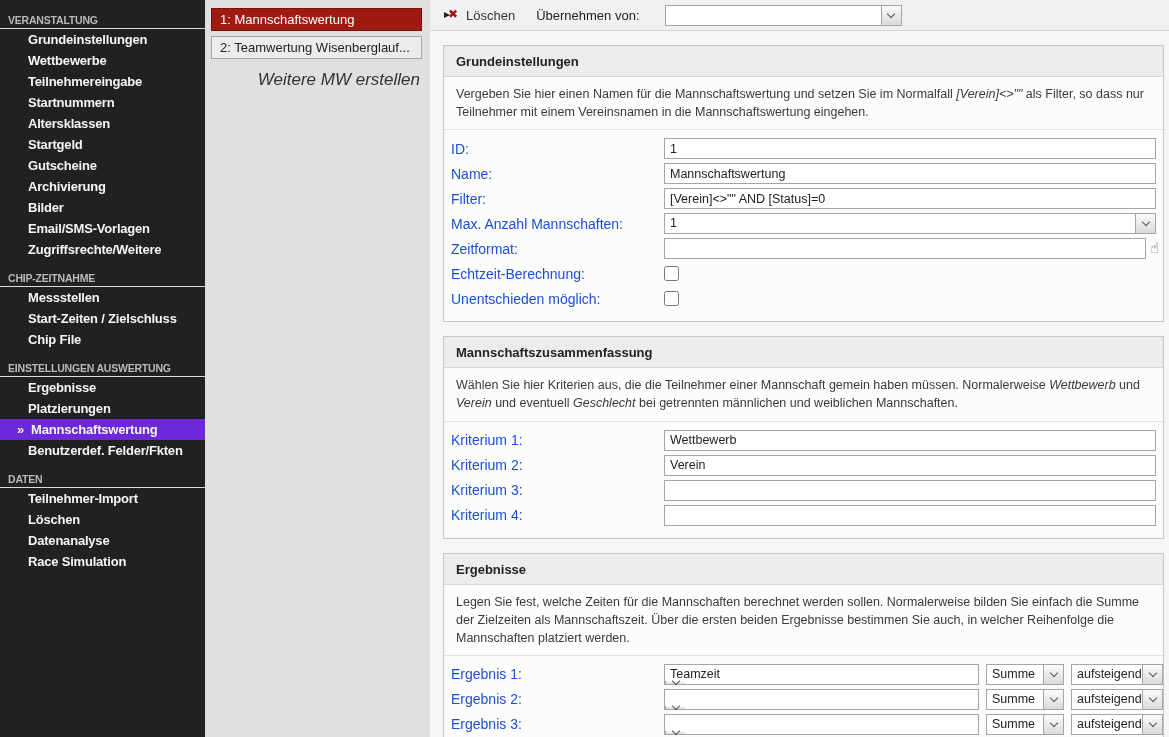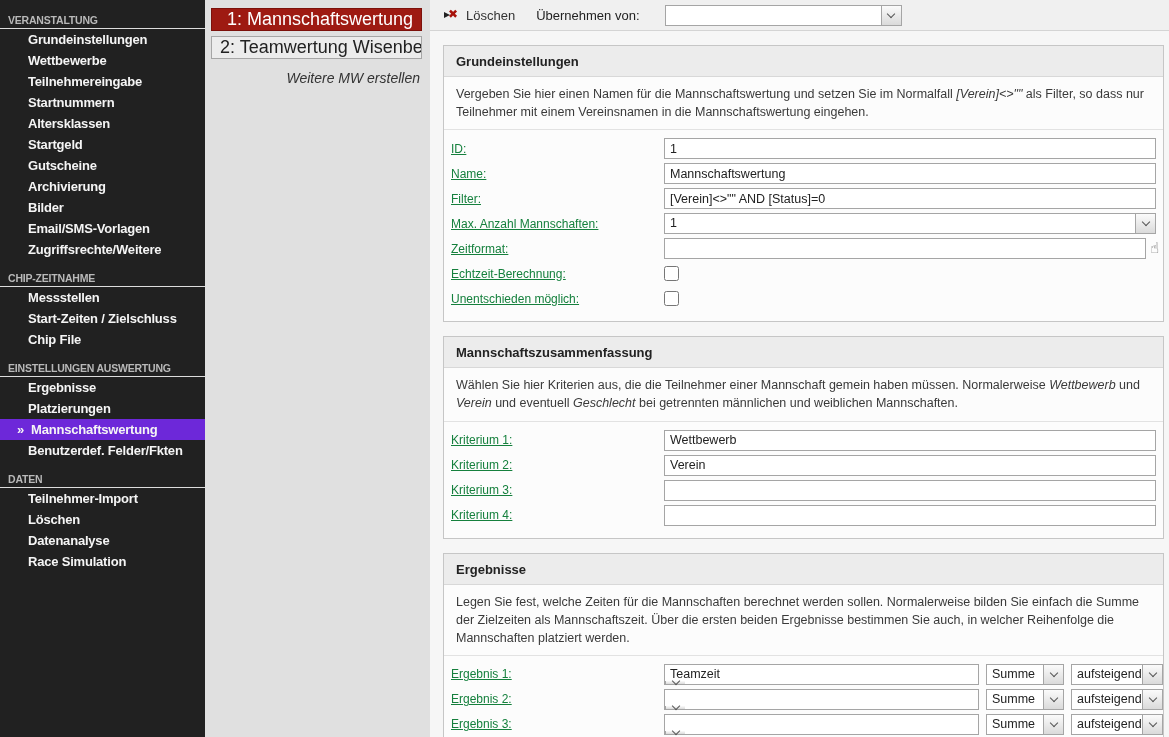--- a/index.html
+++ b/index.html
@@ -52,12 +52,11 @@
     border:1px solid #a6a6a6;
     background:#ececec;
     color:#222;
-    font-size:18px;
+    font-size:13px;
     padding:0 8px;
     margin-bottom:5px;
     white-space:nowrap; overflow:hidden;
     cursor:pointer;
-    text-align:right;
   }
   .tab.active {
     background:#9e1a12;

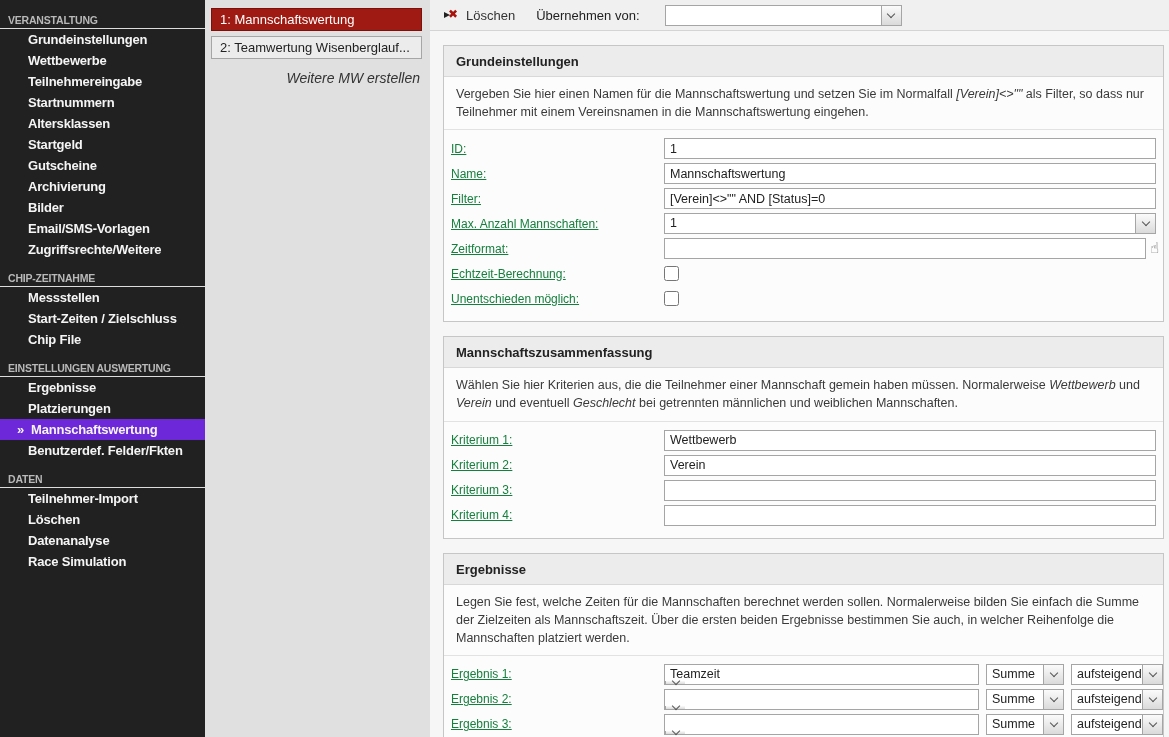--- a/index.html
+++ b/index.html
@@ -67,7 +67,7 @@
     margin-top:11px;
     text-align:right;
     font-style:italic;
-    font-size:14px;
+    font-size:17px;
     color:#333;
     padding-right:2px;
     cursor:pointer;

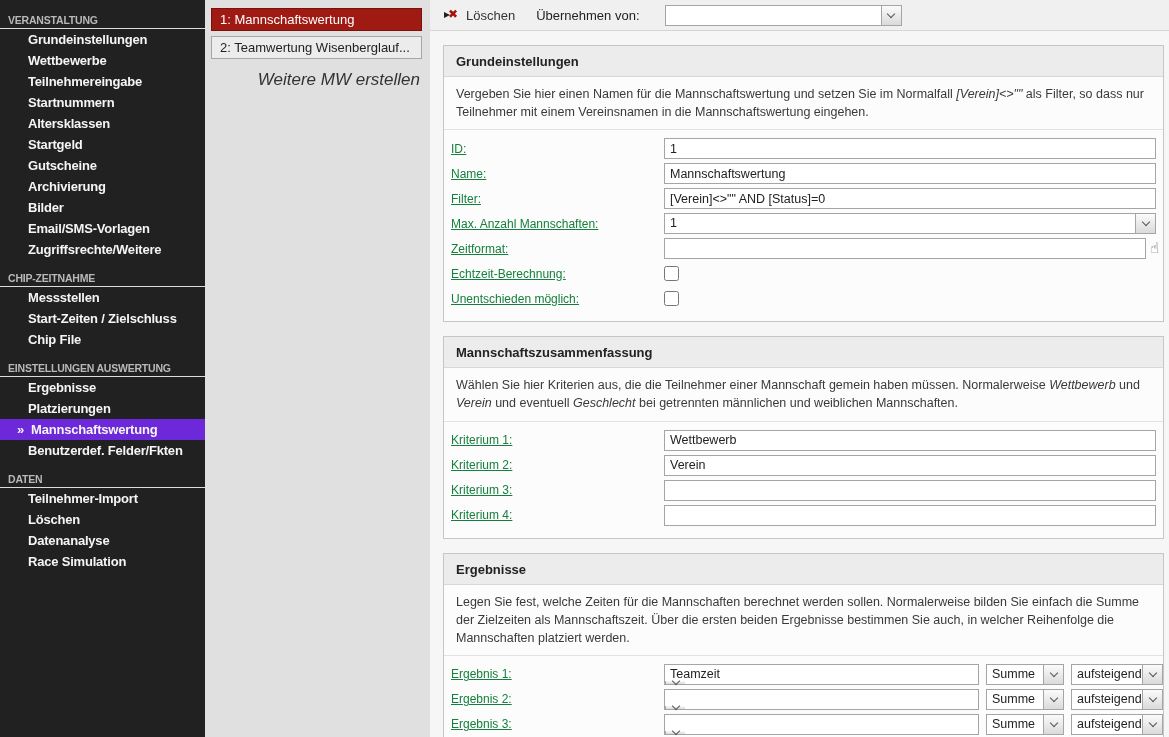--- a/index.html
+++ b/index.html
@@ -146,7 +146,7 @@
   .frow { display:flex; align-items:center; height:25px; }
   .frow .flabel {
     width:213px; flex-shrink:0;
-    font-size:12px; color:#15803d;text-decoration:underline;
+    font-size:14px; color:#1d4ed8;
   }
   .tinput {
     width:492px; height:21px;

